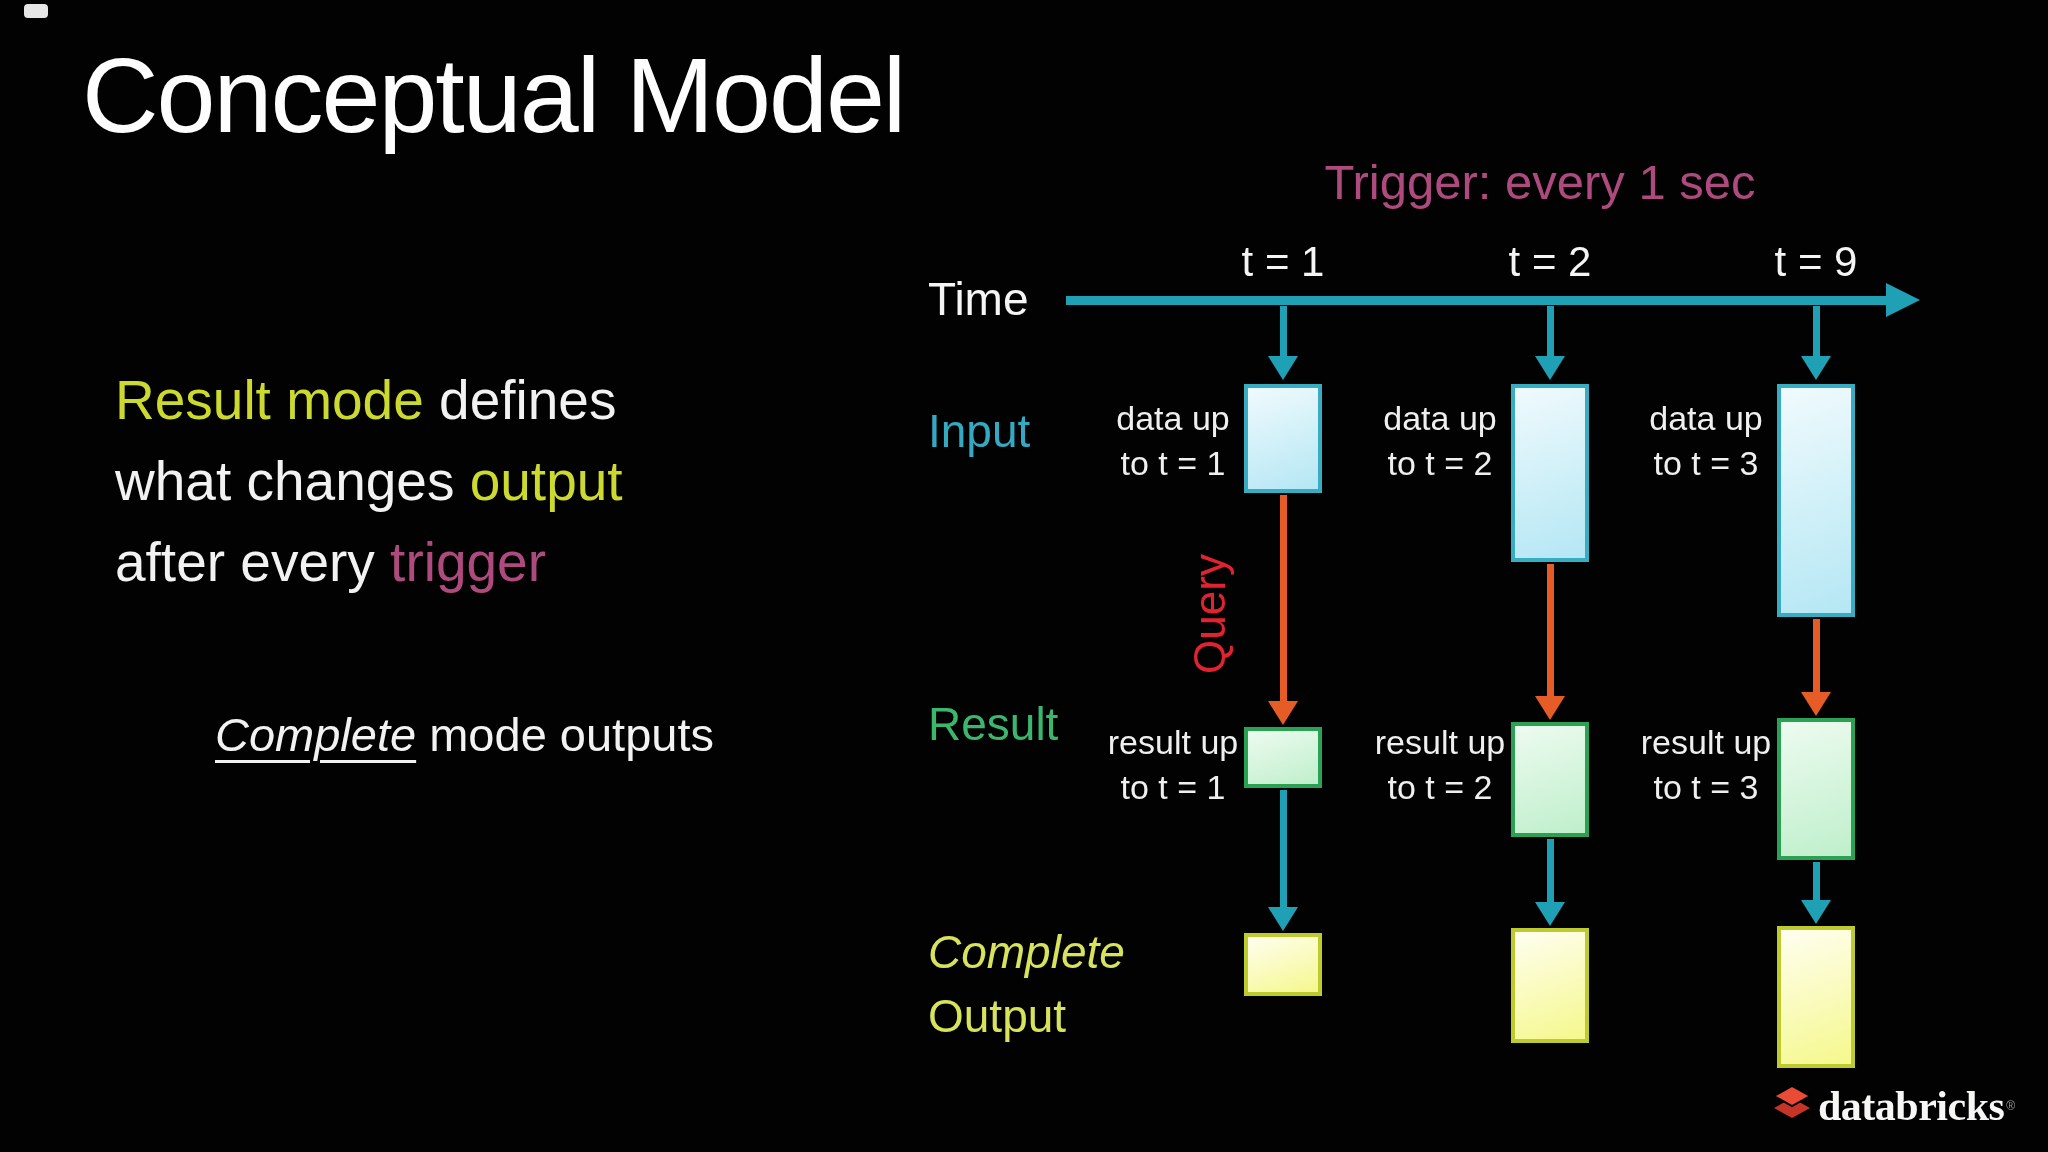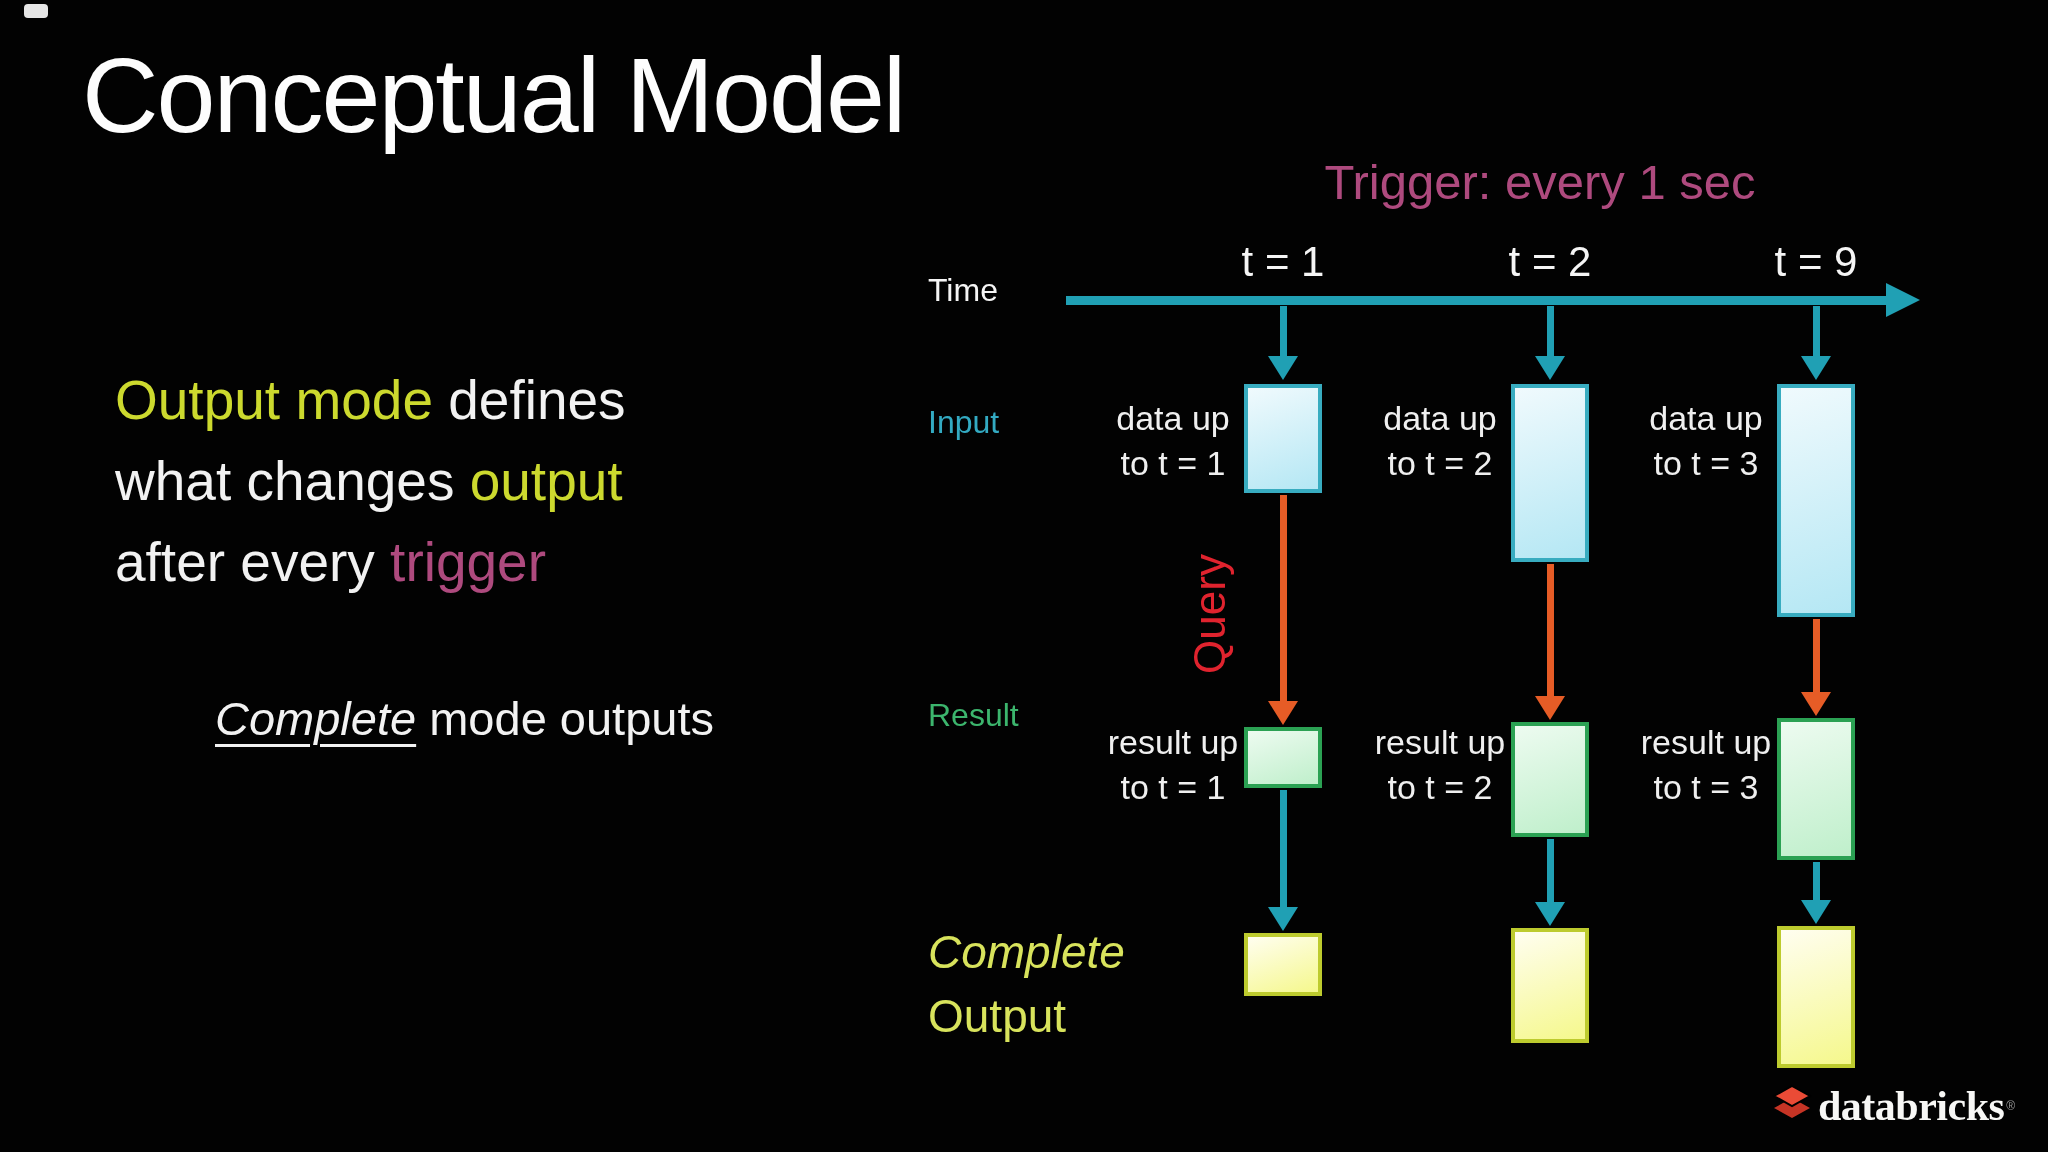--- a/index.html
+++ b/index.html
@@ -17,7 +17,7 @@
 
   
   .trigger-label{left:1300px;top:154px;width:480px;text-align:center;font-size:49px;color:var(--mauve);}
-  .row-label{font-size:32px;}
+  .row-label{font-size:46px;}
   .time-label{left:928px;top:272px;color:#f5f5f5;}
   .input-label{left:928px;top:404px;color:var(--teal_bright);}
   .result-label{left:928px;top:697px;color:var(--green);}

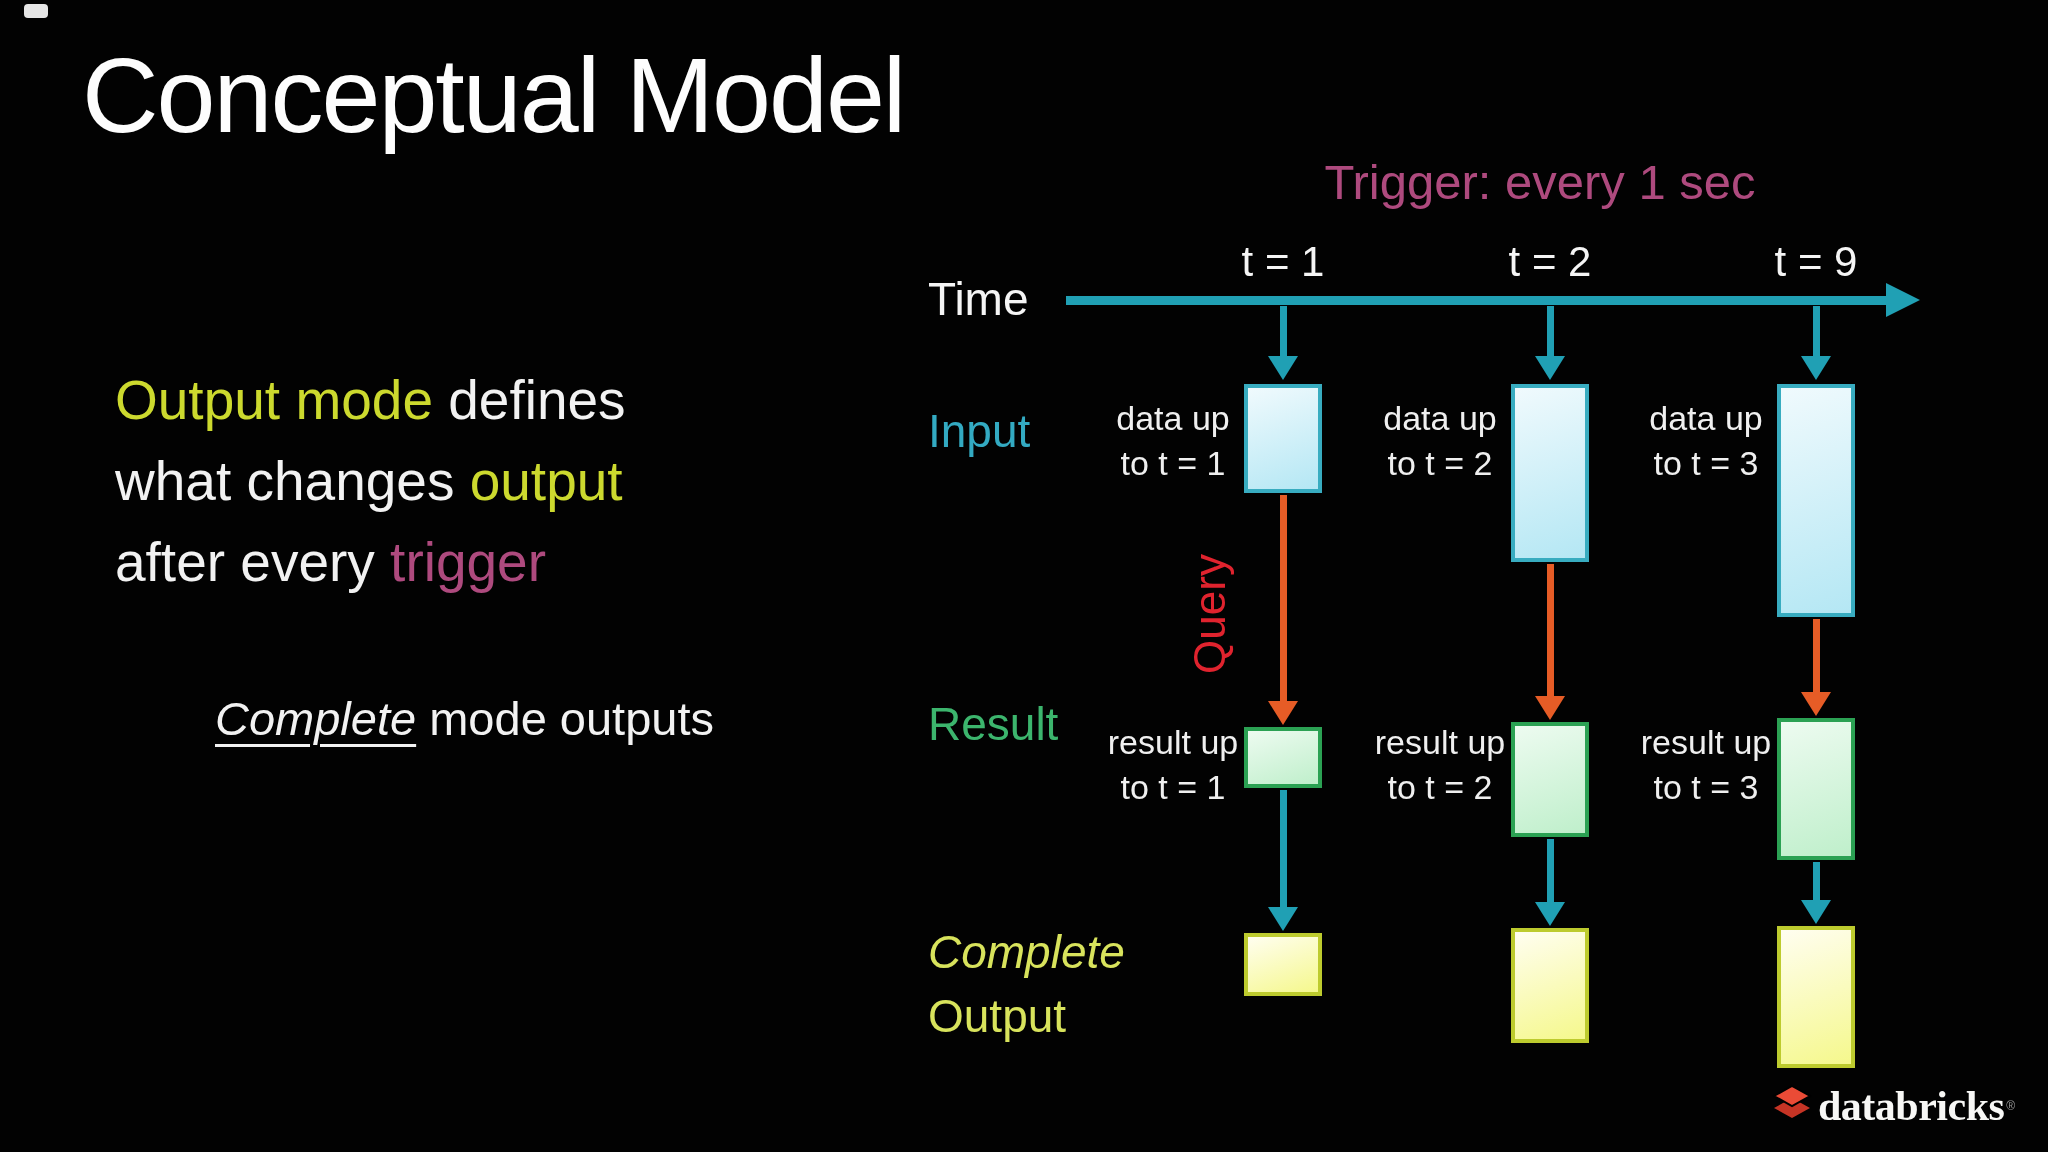--- a/index.html
+++ b/index.html
@@ -63,7 +63,7 @@
   <div class="abs title">Conceptual Model</div>
 
   <div class="abs intro">
-    <div><span class="yellow">Output mode</span><span> defines</span></div>
+    <div><span class="yellow">Result mode</span><span> defines</span></div>
     <div><span>what changes </span><span class="yellow">output</span></div>
     <div><span>after every </span><span class="mauve">trigger</span></div>
   </div>

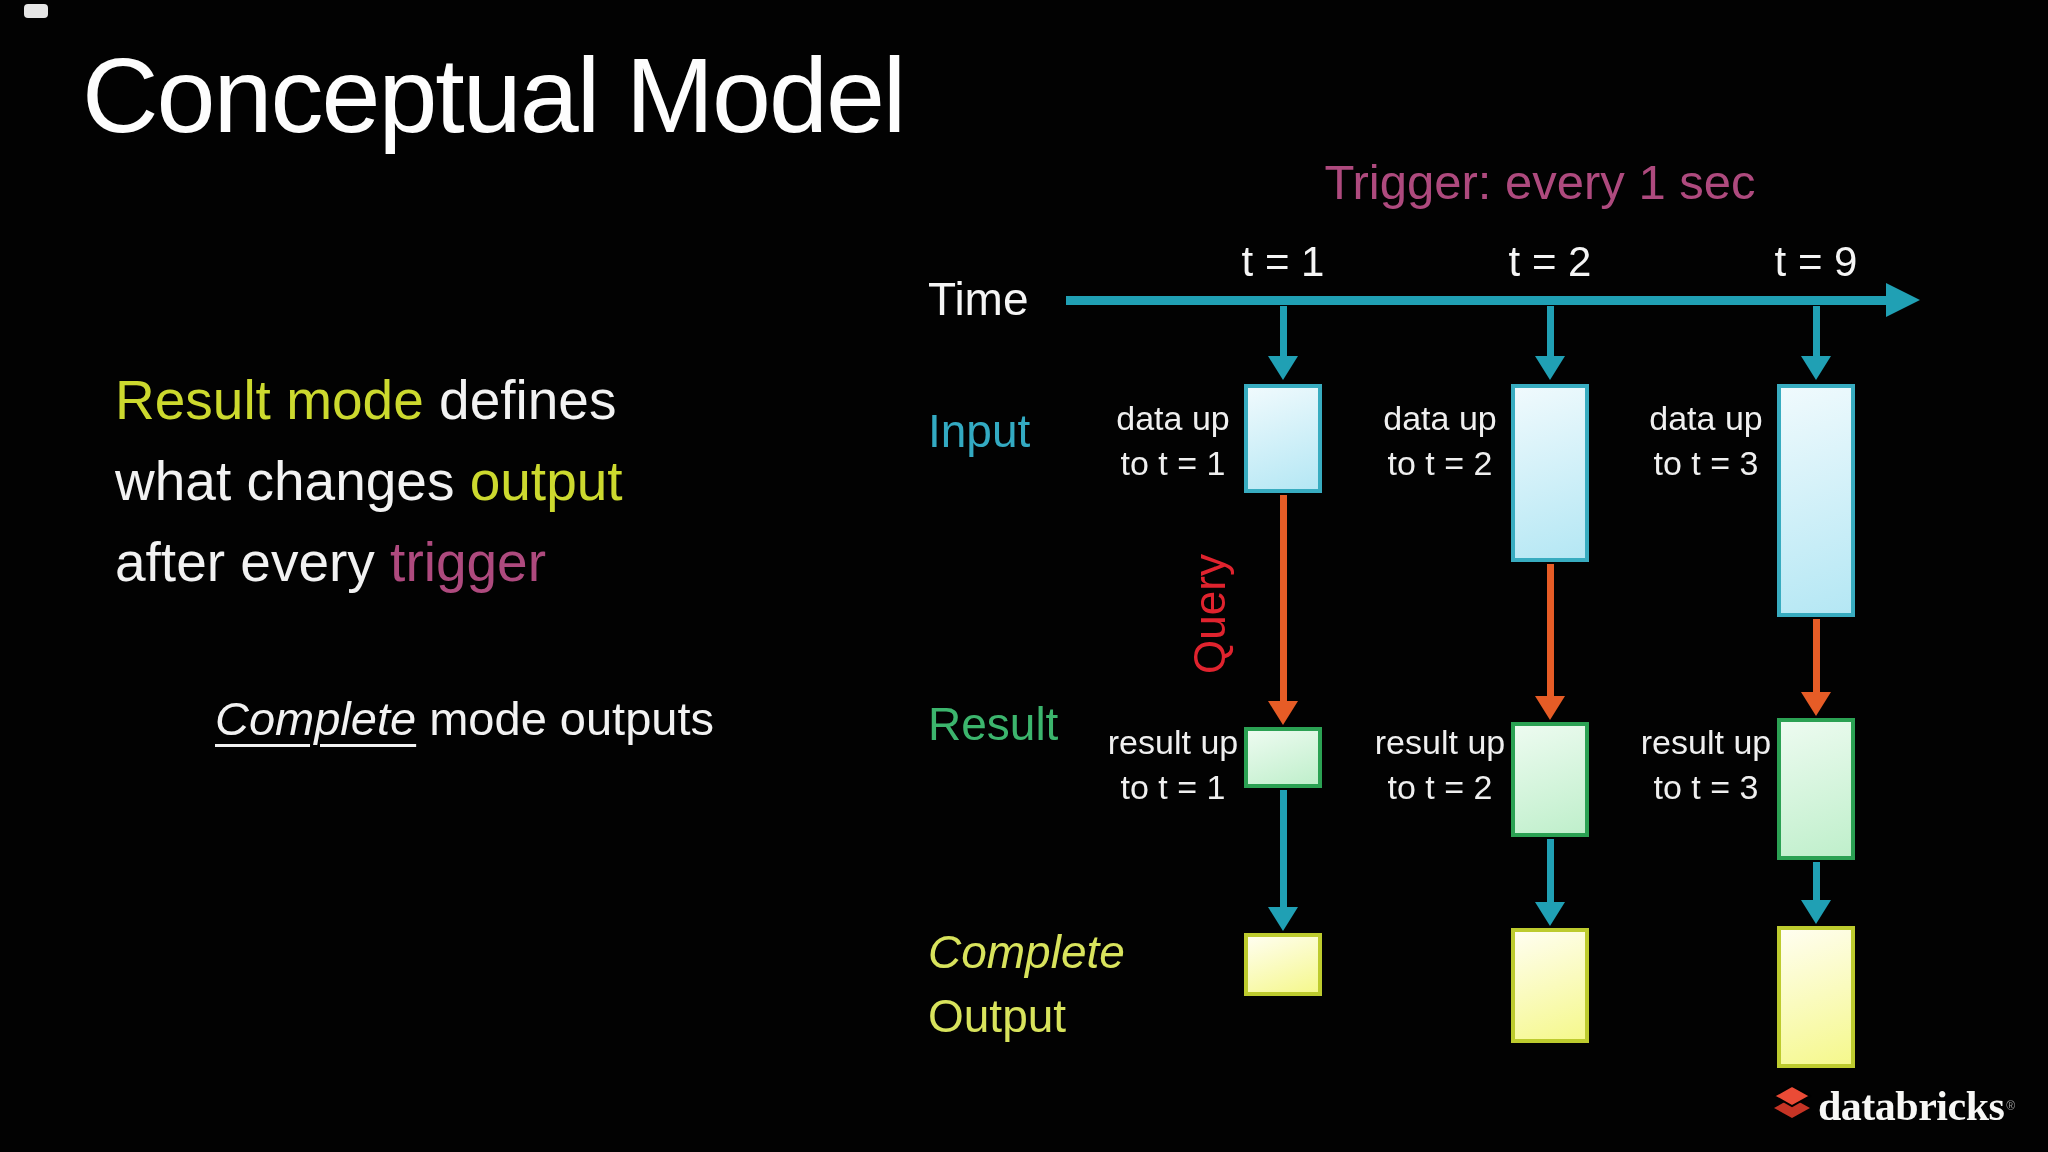--- a/index.html
+++ b/index.html
@@ -10,7 +10,7 @@
   
   .title{left:82px;top:36px;font-size:106px;line-height:1.12;font-weight:400;letter-spacing:-2px;color:#fdfdfd;}
   .intro{left:115px;top:360px;font-size:55px;line-height:81px;font-weight:400;}
-  .note{left:215px;top:684px;font-size:47px;line-height:70px;}
+  .note{left:215px;top:700px;font-size:47px;line-height:70px;}
   .yellow{color:var(--yellow_text);}
   .mauve{color:var(--mauve);}
   .em-underline{font-style:italic;text-decoration:underline;text-underline-offset:9px;text-decoration-thickness:3px;}

